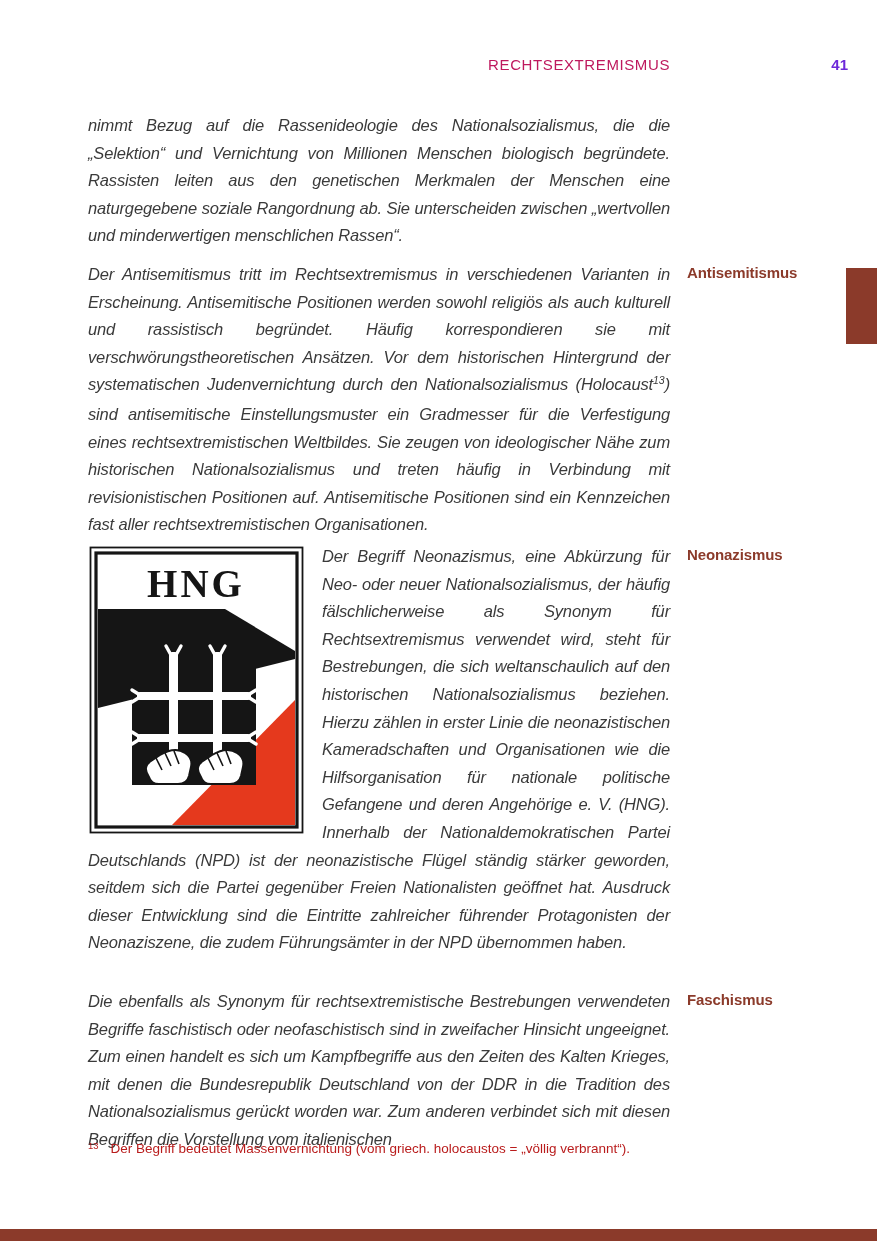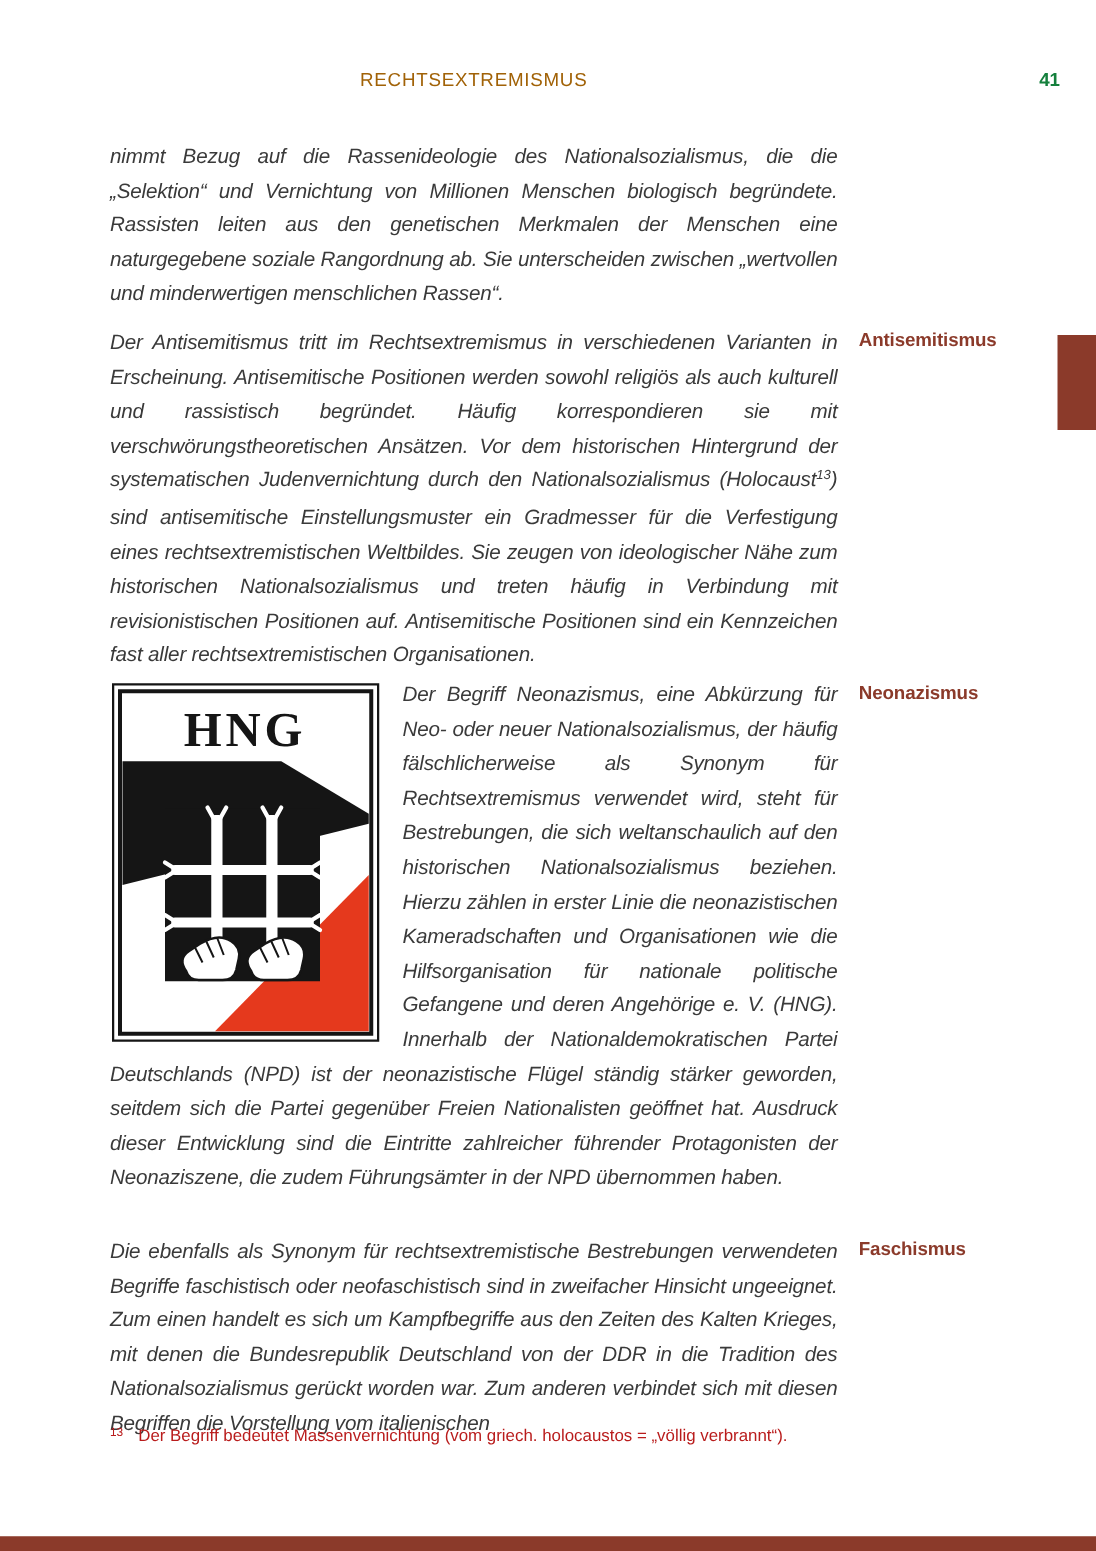--- a/index.html
+++ b/index.html
@@ -16,10 +16,10 @@
   .header-title {
     position: absolute;
     left: 88px; top: 56px; width: 582px;
-    text-align: center;
+    text-align: right;
     font-size: 15px;
     letter-spacing: 0.6px;
-    color: #a16207;
+    color: #be185d;
   }
   .page-number {
     position: absolute;

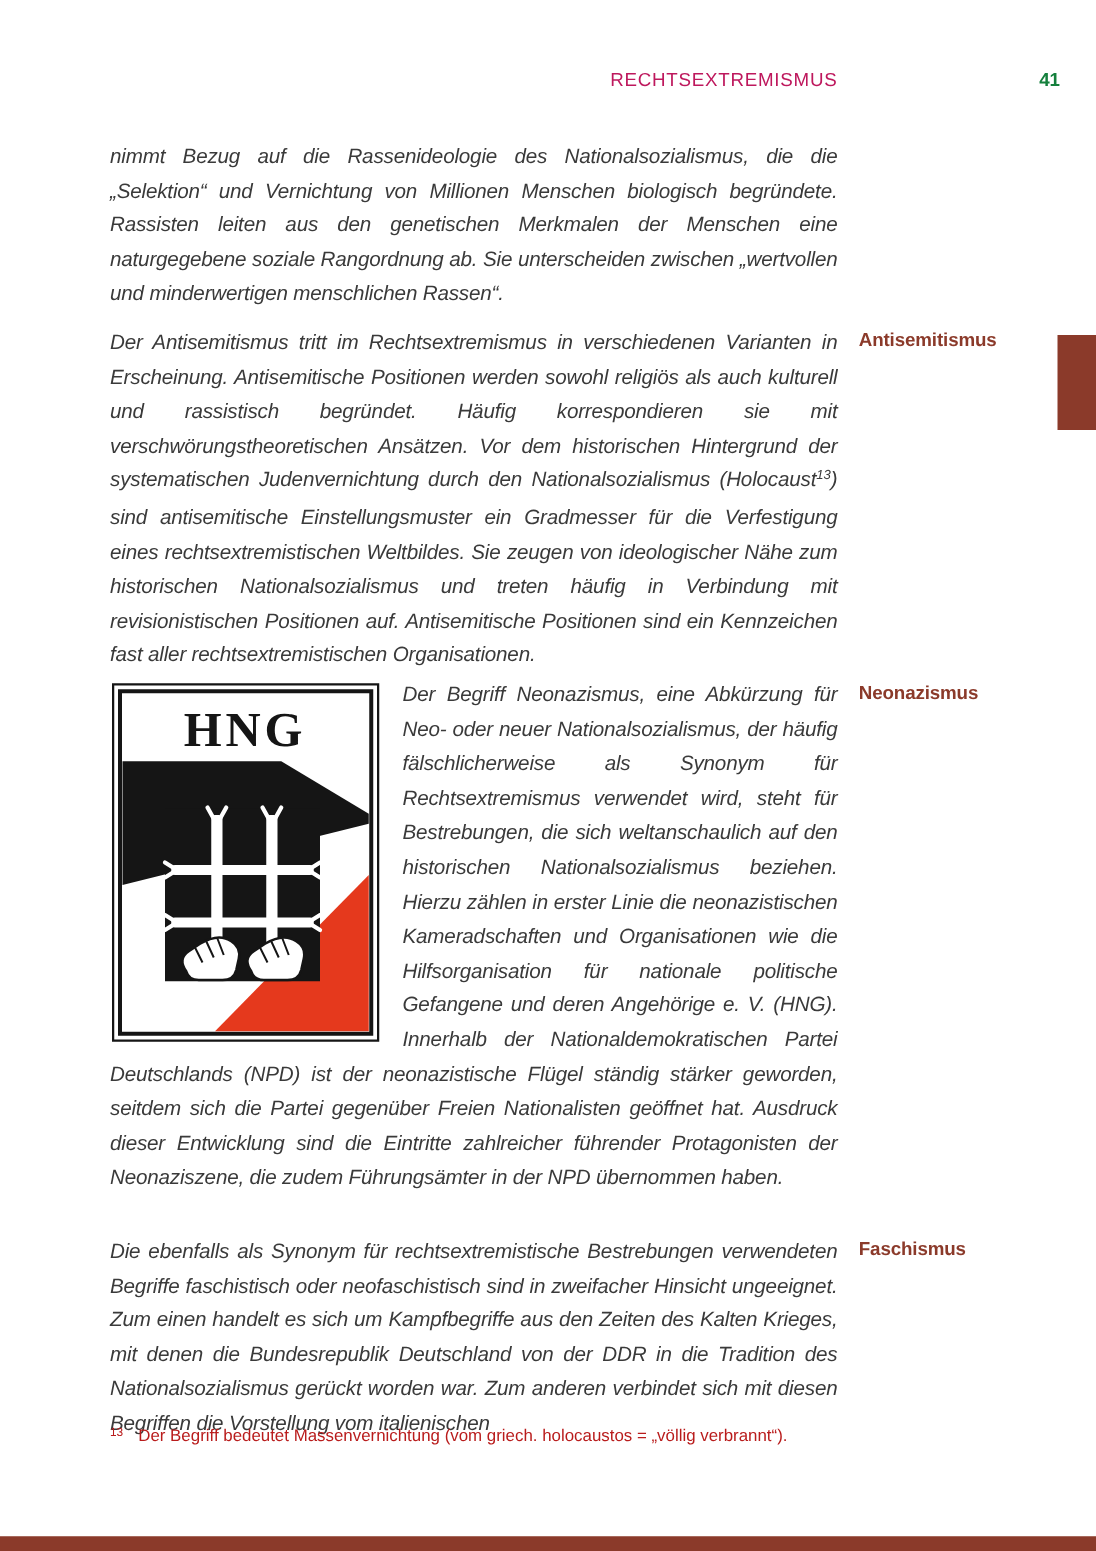--- a/index.html
+++ b/index.html
@@ -27,7 +27,7 @@
     text-align: right;
     font-size: 15px;
     font-weight: 600;
-    color: #15803d;
+    color: #6d28d9;
   }
 
   

